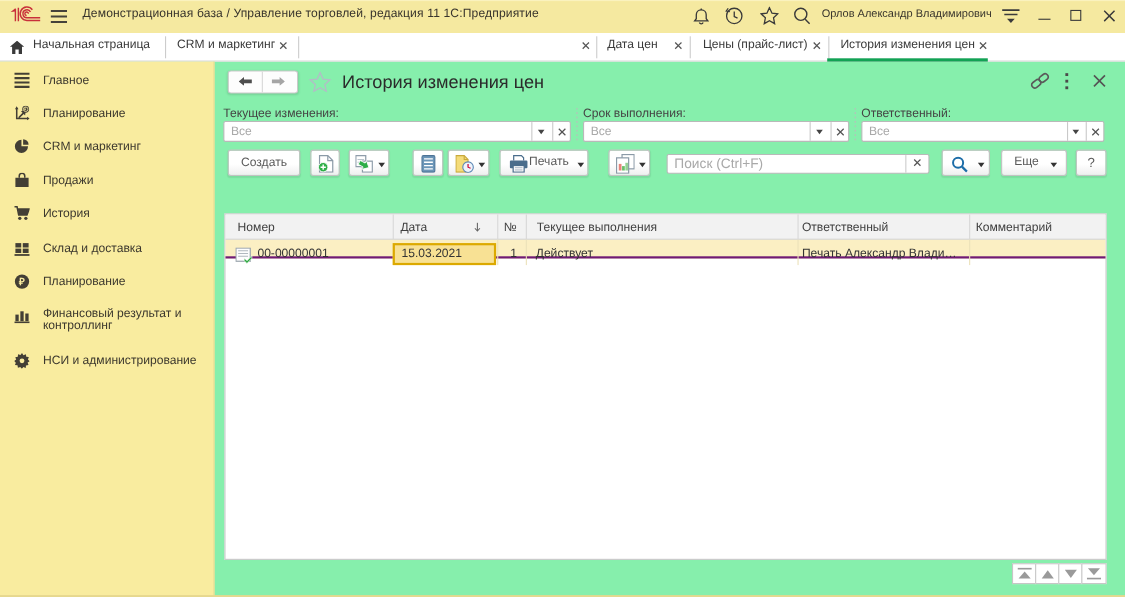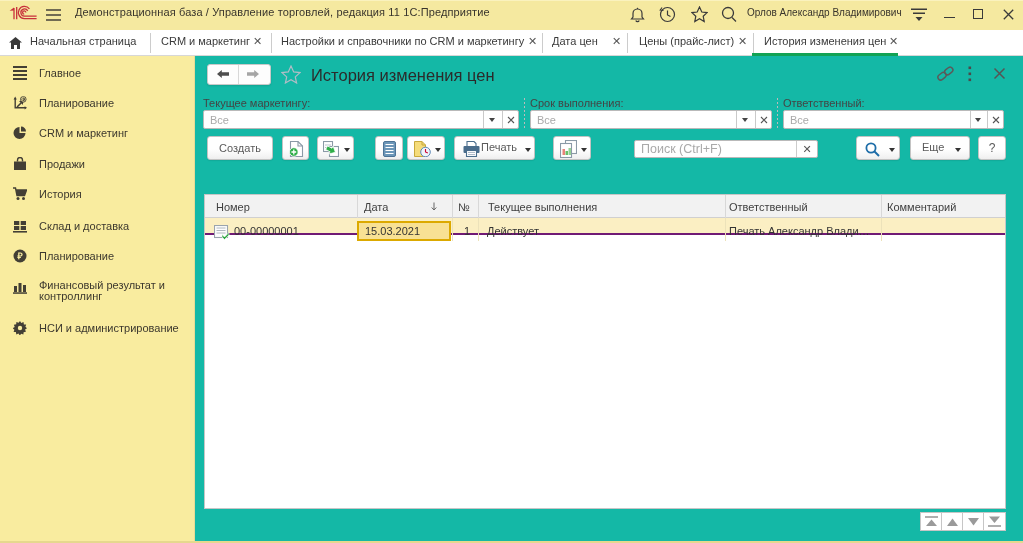--- a/index.html
+++ b/index.html
@@ -4,7 +4,7 @@
 <style>
 *{margin:0;padding:0;box-sizing:border-box}
 body{font-family:"Liberation Sans",sans-serif;}
-#app{position:relative;width:1023px;height:543px;background:#14b8a6;overflow:hidden}
+#app{position:relative;width:1023px;height:543px;background:#86efac;overflow:hidden}
 .abs{position:absolute}
 
 #topbar{position:absolute;left:0;top:0;width:1023px;height:30px;background:#F5E9A0}

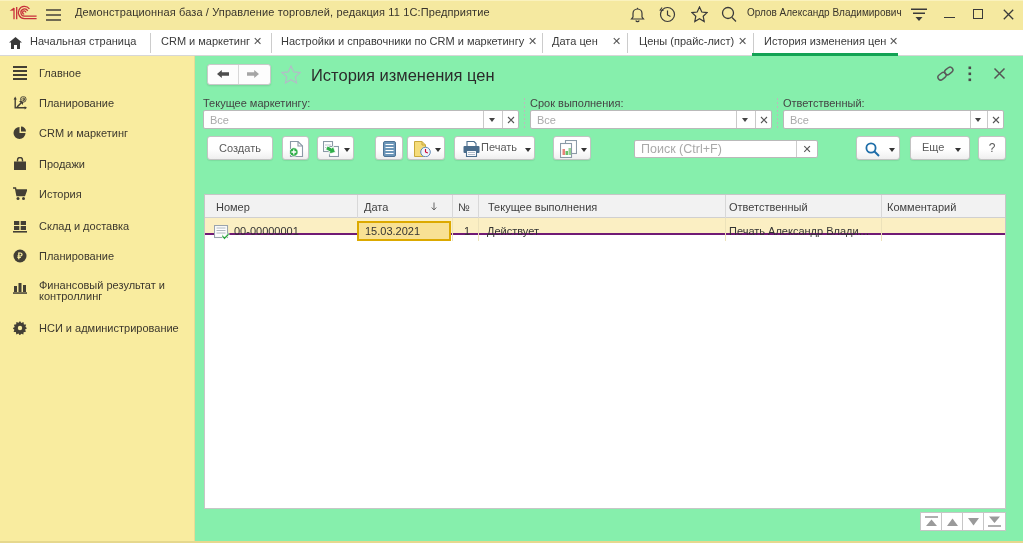--- a/index.html
+++ b/index.html
@@ -116,7 +116,6 @@
     <div class="tab" style="left:161px">CRM и маркетинг</div>
       <span class="tabx" style="left:253px">✕</span>
     <div class="tabsep" style="left:271px"></div>
-    <div class="tab" style="left:281px">Настройки и справочники по CRM и маркетингу</div>
       <span class="tabx" style="left:528px">✕</span>
     <div class="tabsep" style="left:542px"></div>
     <div class="tab" style="left:552px">Дата цен</div>

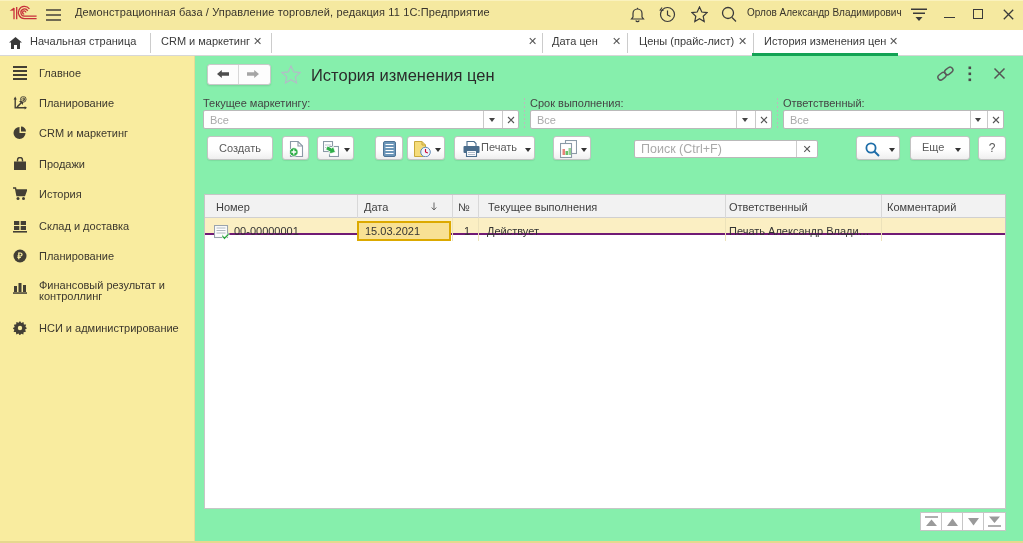--- a/index.html
+++ b/index.html
@@ -243,7 +243,7 @@
     <path d="M1.5,1.5 L11.5,11.5 M11.5,1.5 L1.5,11.5" stroke="#555" stroke-width="1.5"></path>
   </svg>
 
-  <div class="flabel" style="left:203px">Текущее маркетингу:</div>
+  <div class="flabel" style="left:203px">Текущее изменения:</div>
   <div class="fbox" style="left:203px;width:316px">
     <div class="ph">Все</div>
     <div class="fsep" style="left:279px"></div>

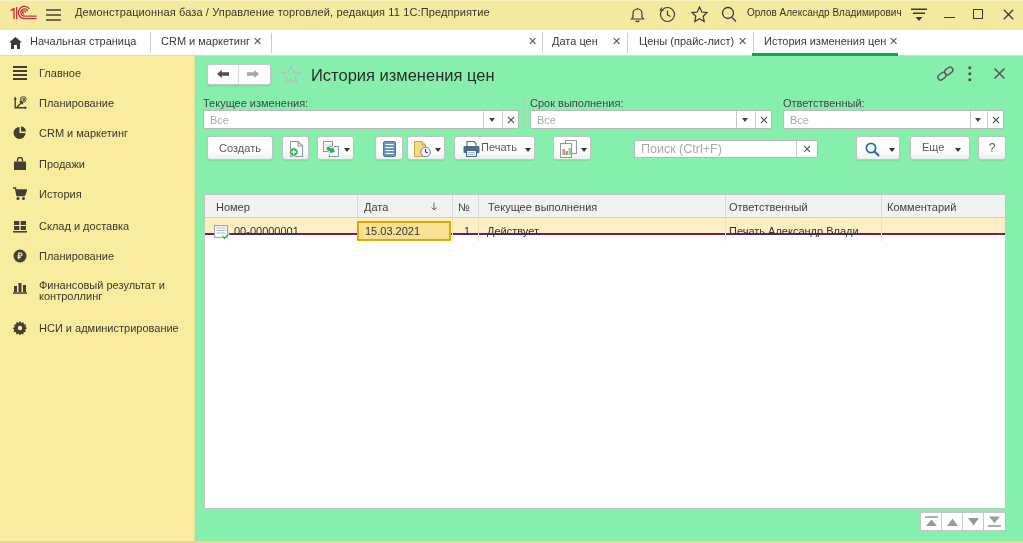--- a/index.html
+++ b/index.html
@@ -329,7 +329,7 @@
     </svg>
     <span class="caret abs" style="left:27px;top:11px"></span>
   </div>
-  <div class="abs" style="left:634px;top:140px;width:184px;height:18px;border:1px solid #b9b9b9;border-radius:2px;background:#fff">
+  <div class="abs" style="left:606px;top:140px;width:239px;height:18px;border:1px solid #b9b9b9;border-radius:2px;background:#fff">
     <div class="abs" style="left:6px;top:1px;font-size:12.5px;color:#a9a9a9">Поиск (Ctrl+F)</div>
     <div class="abs" style="right:0;top:0;width:21px;height:16px;border-left:1px solid #ccc;color:#555;font-size:11px;text-align:center;line-height:16px">✕</div>
   </div>

